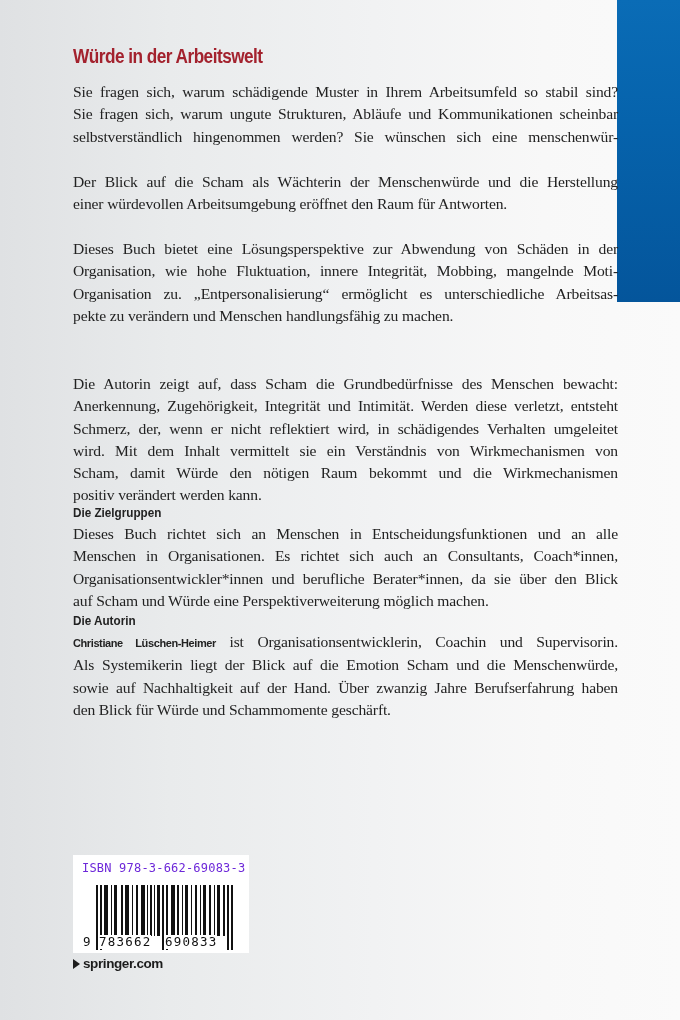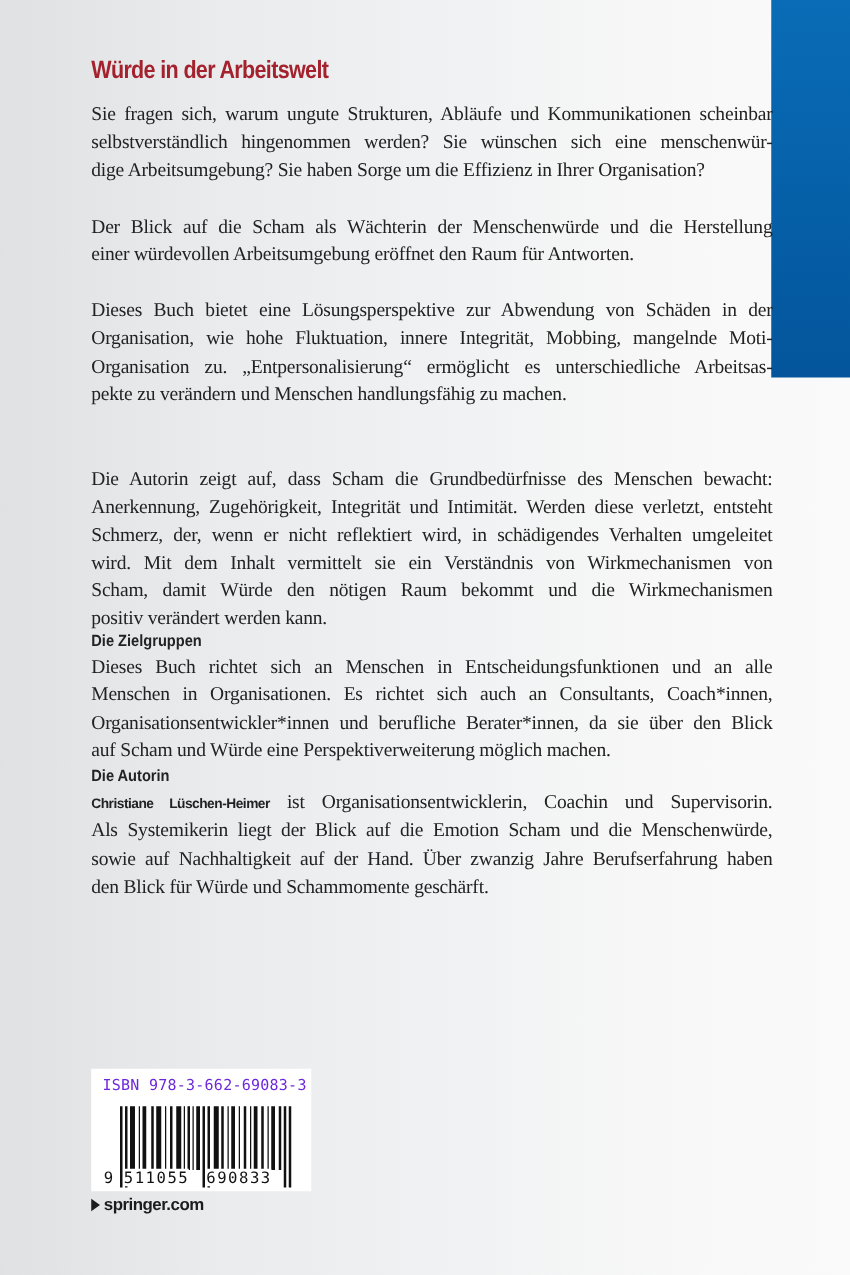--- a/index.html
+++ b/index.html
@@ -73,6 +73,7 @@
   <div class="title">Würde in der Arbeitswelt</div>
 
   <div class="para" style="top:81px">
+    <span class="ln">Sie fragen sich, warum schädigende Muster in Ihrem Arbeitsumfeld so stabil sind?</span>
     <span class="ln">Sie fragen sich, warum ungute Strukturen, Abläufe und Kommunikationen scheinbar</span>
     <span class="ln">selbstverständlich hingenommen werden? Sie wünschen sich eine menschenwür-</span>
     <span class="ln last">dige Arbeitsumgebung? Sie haben Sorge um die Effizienz in Ihrer Organisation?</span>

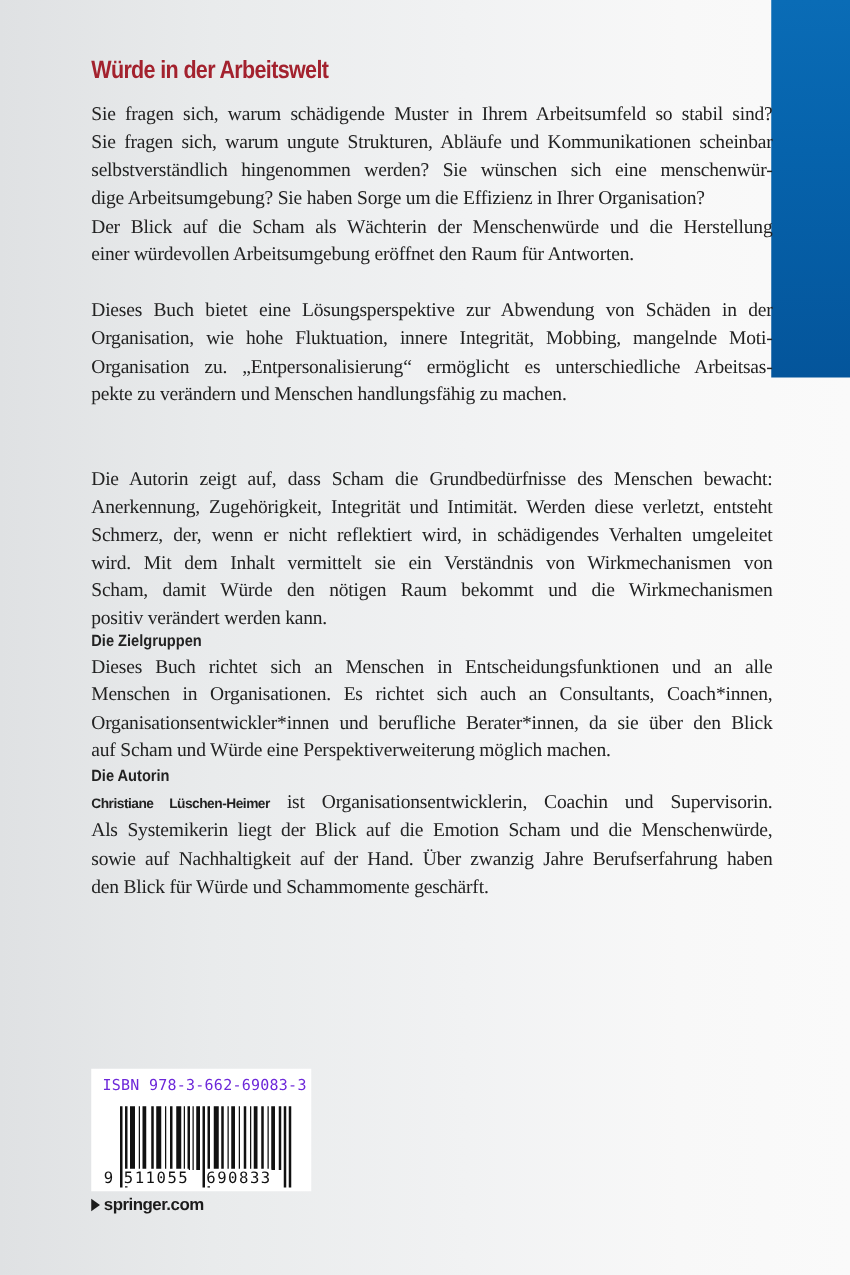--- a/index.html
+++ b/index.html
@@ -76,7 +76,6 @@
     <span class="ln">Sie fragen sich, warum schädigende Muster in Ihrem Arbeitsumfeld so stabil sind?</span>
     <span class="ln">Sie fragen sich, warum ungute Strukturen, Abläufe und Kommunikationen scheinbar</span>
     <span class="ln">selbstverständlich hingenommen werden? Sie wünschen sich eine menschenwür-</span>
-    <span class="ln last">dige Arbeitsumgebung? Sie haben Sorge um die Effizienz in Ihrer Organisation?</span>
   </div>
 
   <div class="para" style="top:171px">

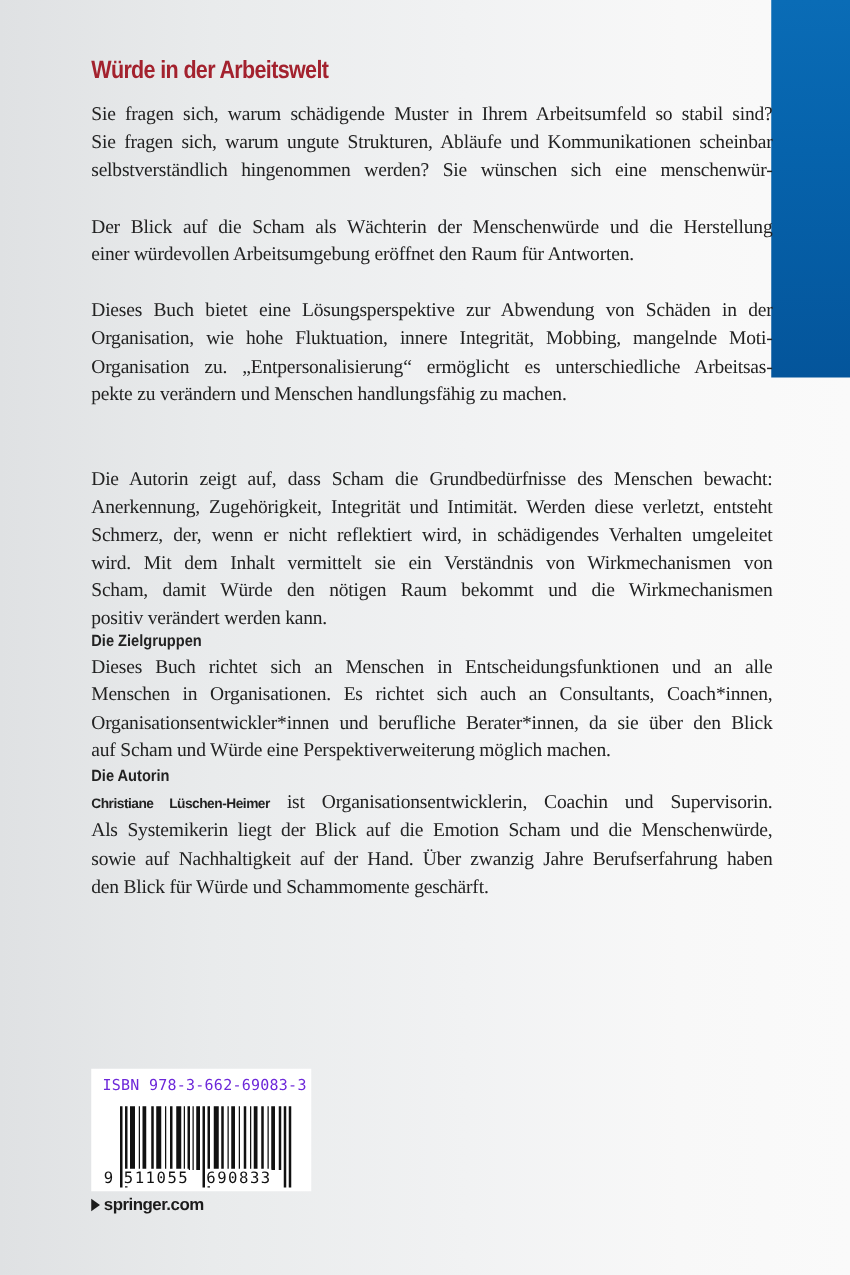--- a/index.html
+++ b/index.html
@@ -151,7 +151,7 @@
     <div class="bar long" style="left:138px;width:2px"></div>
   </div>
   <div class="digits" style="left:10px">9</div>
-  <div class="digits" style="left:26px">511055</div>
+  <div class="digits" style="left:26px">783662</div>
   <div class="digits" style="left:92px">690833</div>
 </div>
 

